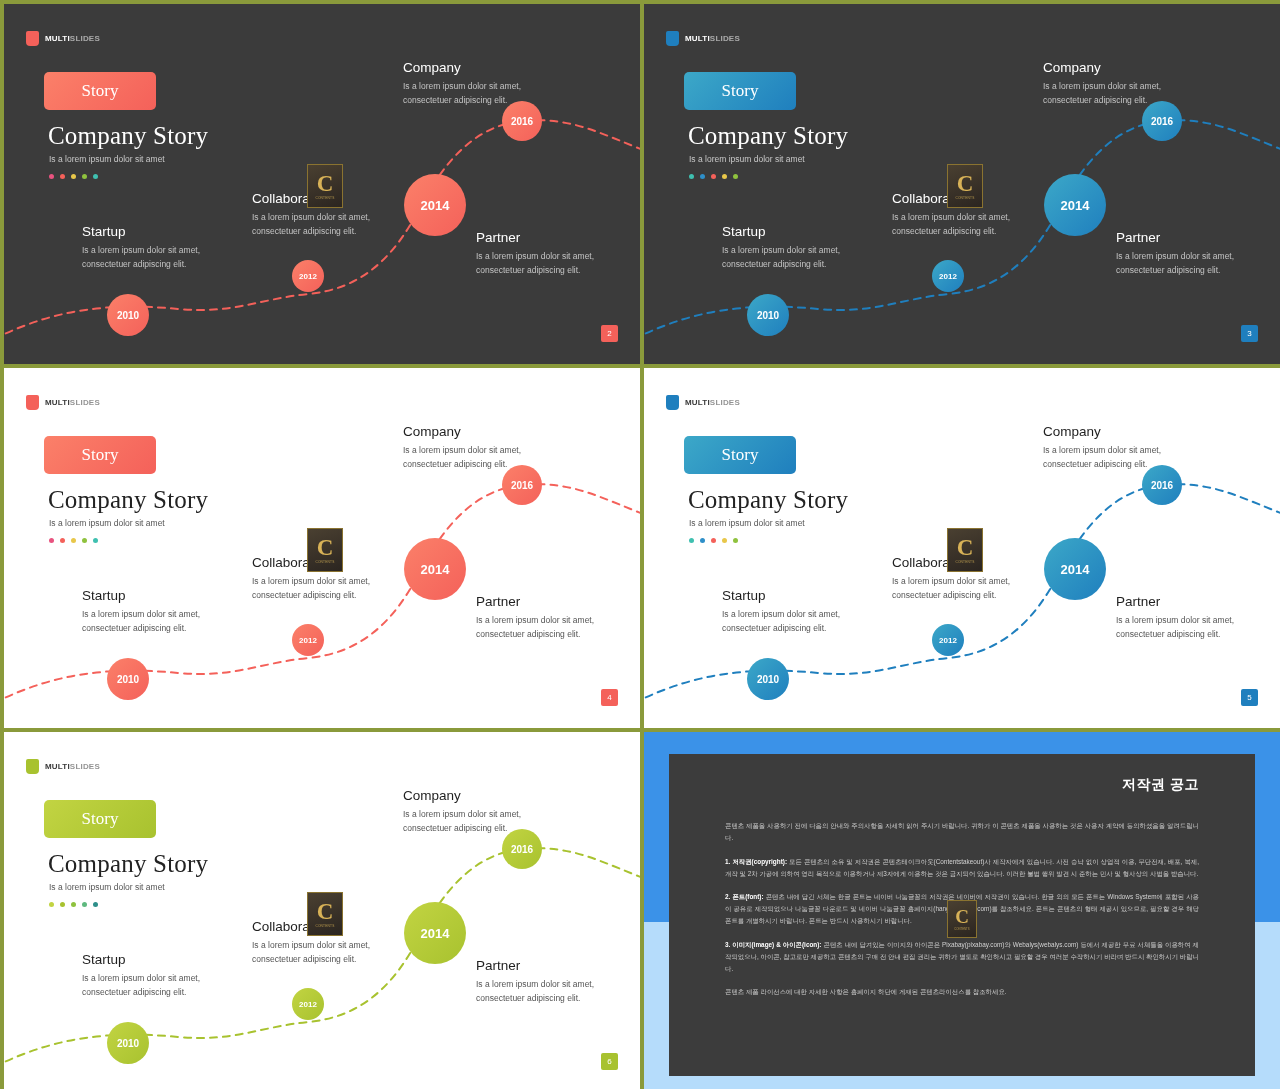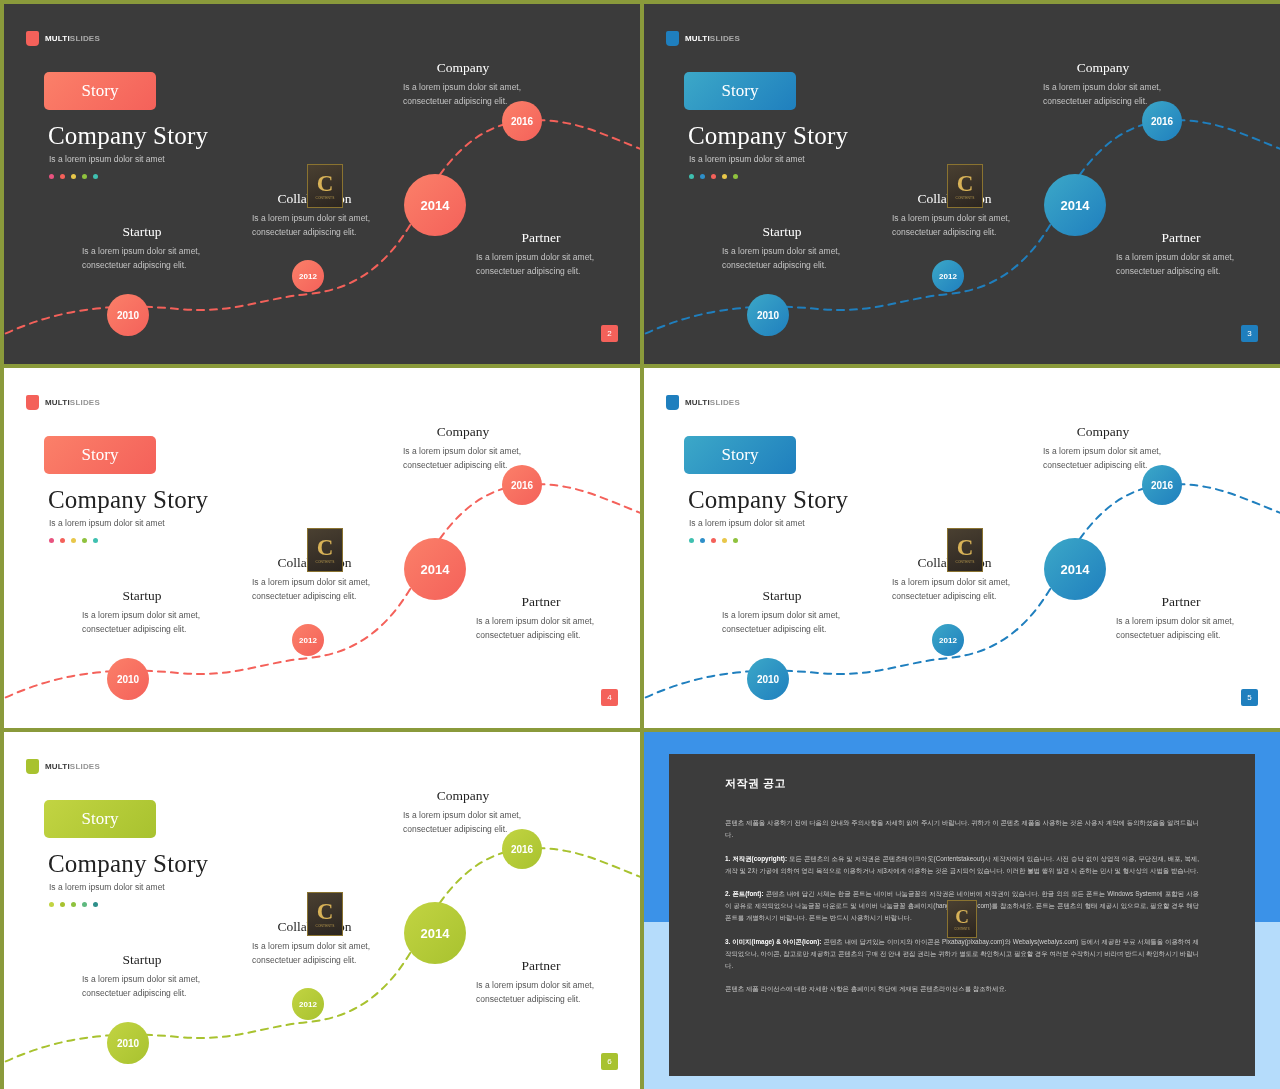--- a/index.html
+++ b/index.html
@@ -93,11 +93,10 @@
   
   .blk { position: absolute; }
   .blk h4 {
-    font-family: Liberation Serif, serif;
+    font-family: Liberation Sans, sans-serif;
     font-weight: normal;
     font-size: 13.5px;
     margin-bottom: 4px;
-    text-align: center;
   }
   .blk p { font-size: 8.5px; line-height: 1.65; }
   .dark  .blk h4 { color: #ffffff; }

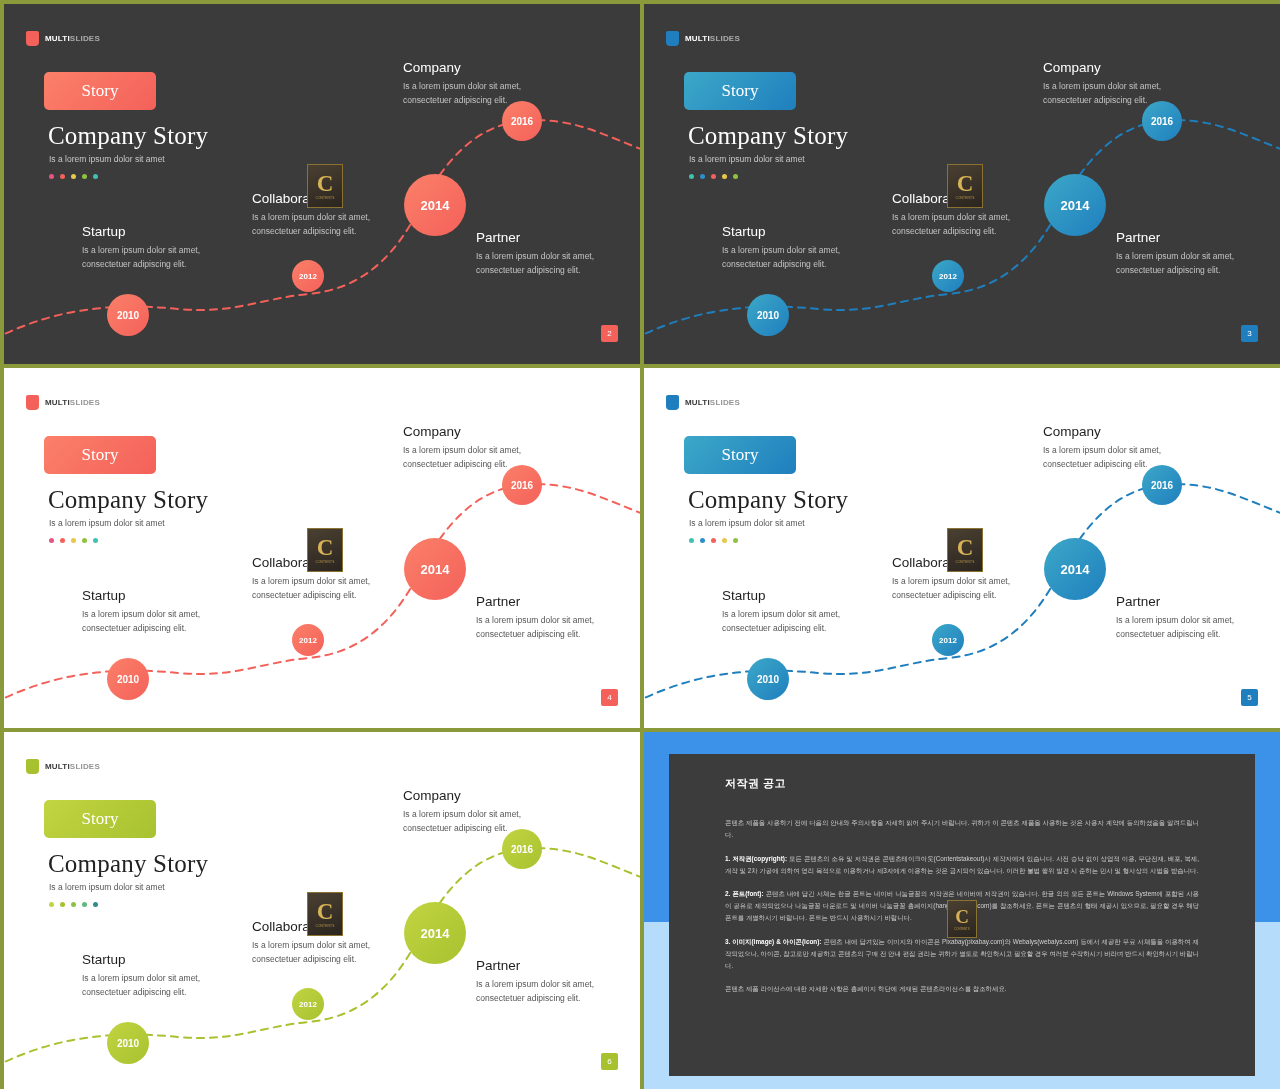--- a/index.html
+++ b/index.html
@@ -153,8 +153,8 @@
     padding: 22px 56px 10px 56px;
   }
   .copy-title {
-    text-align: left; color: #ffffff;
-    font-size: 11px; font-weight: bold; letter-spacing: .5px;
+    text-align: right; color: #ffffff;
+    font-size: 14px; font-weight: bold; letter-spacing: .5px;
     margin-bottom: 26px;
   }
   .copy-p {

